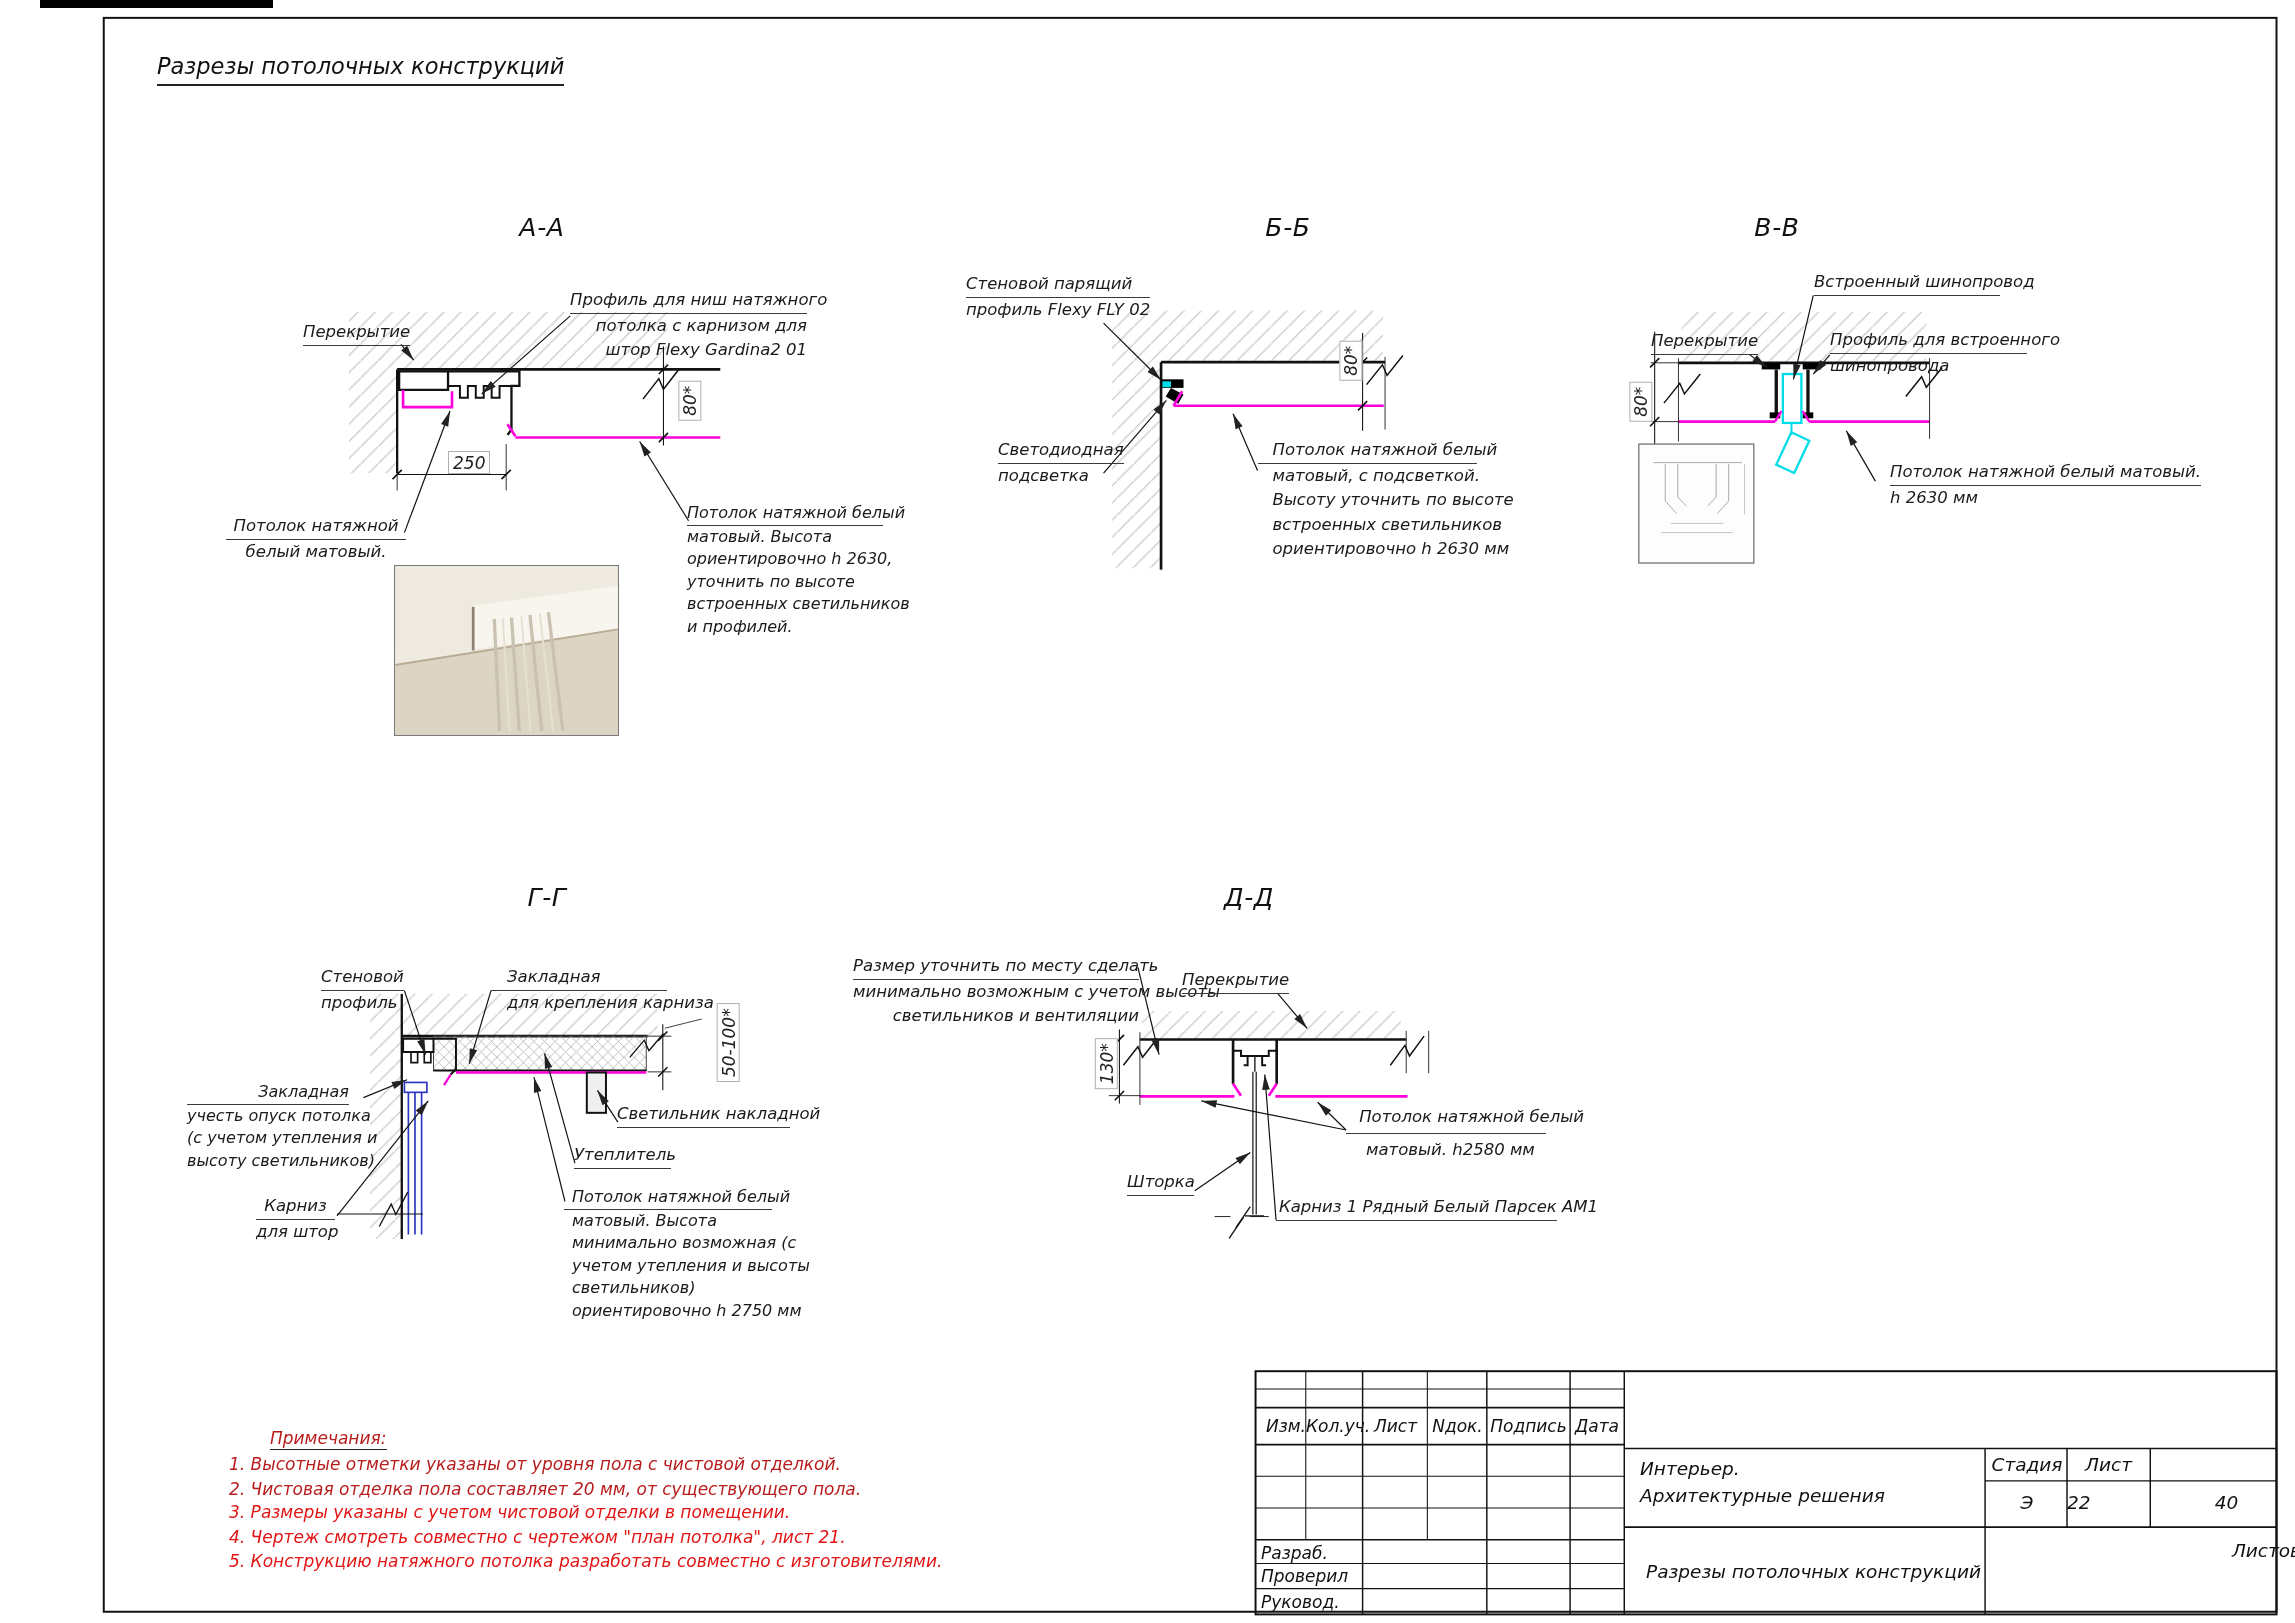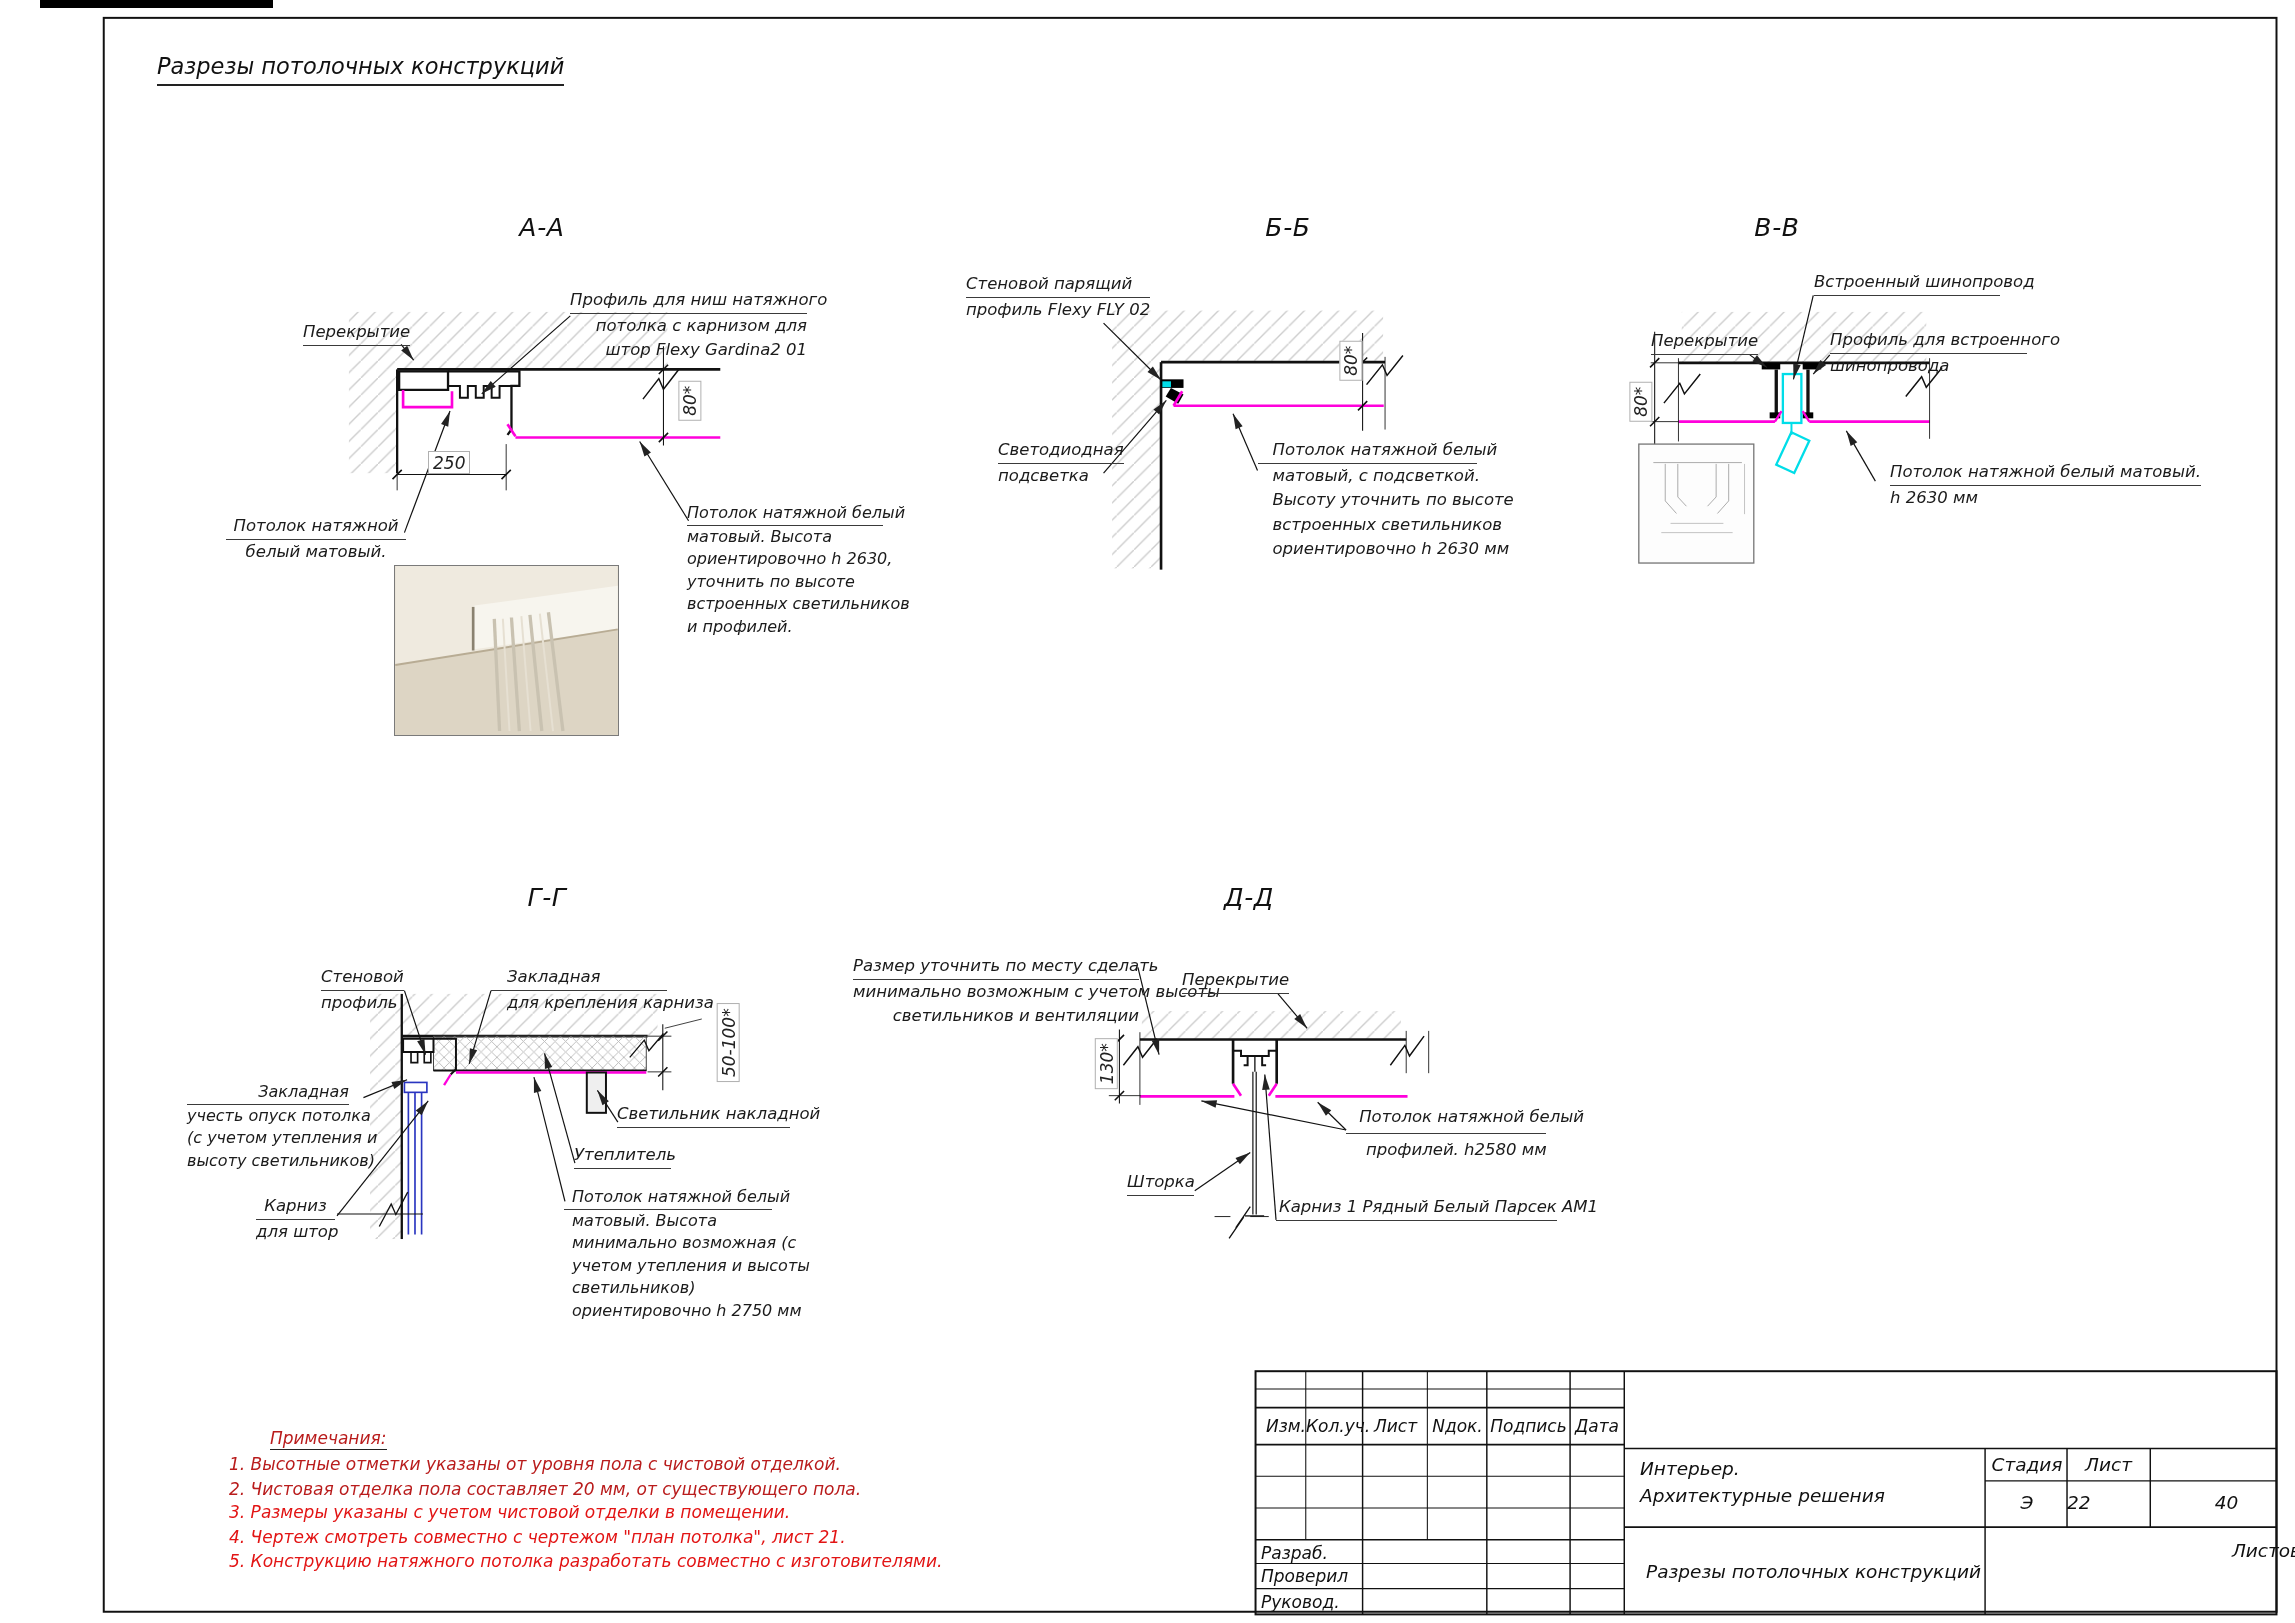--- a/index.html
+++ b/index.html
@@ -218,7 +218,7 @@
   <div>потолка с карнизом для</div>
   <div>штор Flexy Gardina2 01</div>
 </div>
-<div class="dim" style="left:428px;top:451px">250</div>
+<div class="dim" style="left:448px;top:451px">250</div>
 <div class="dim rot" style="left:670px;top:389px">80*</div>
 <div class="lbl ctr" style="left:226px;top:514px;width:180px">
   <div class="u">Потолок натяжной</div>

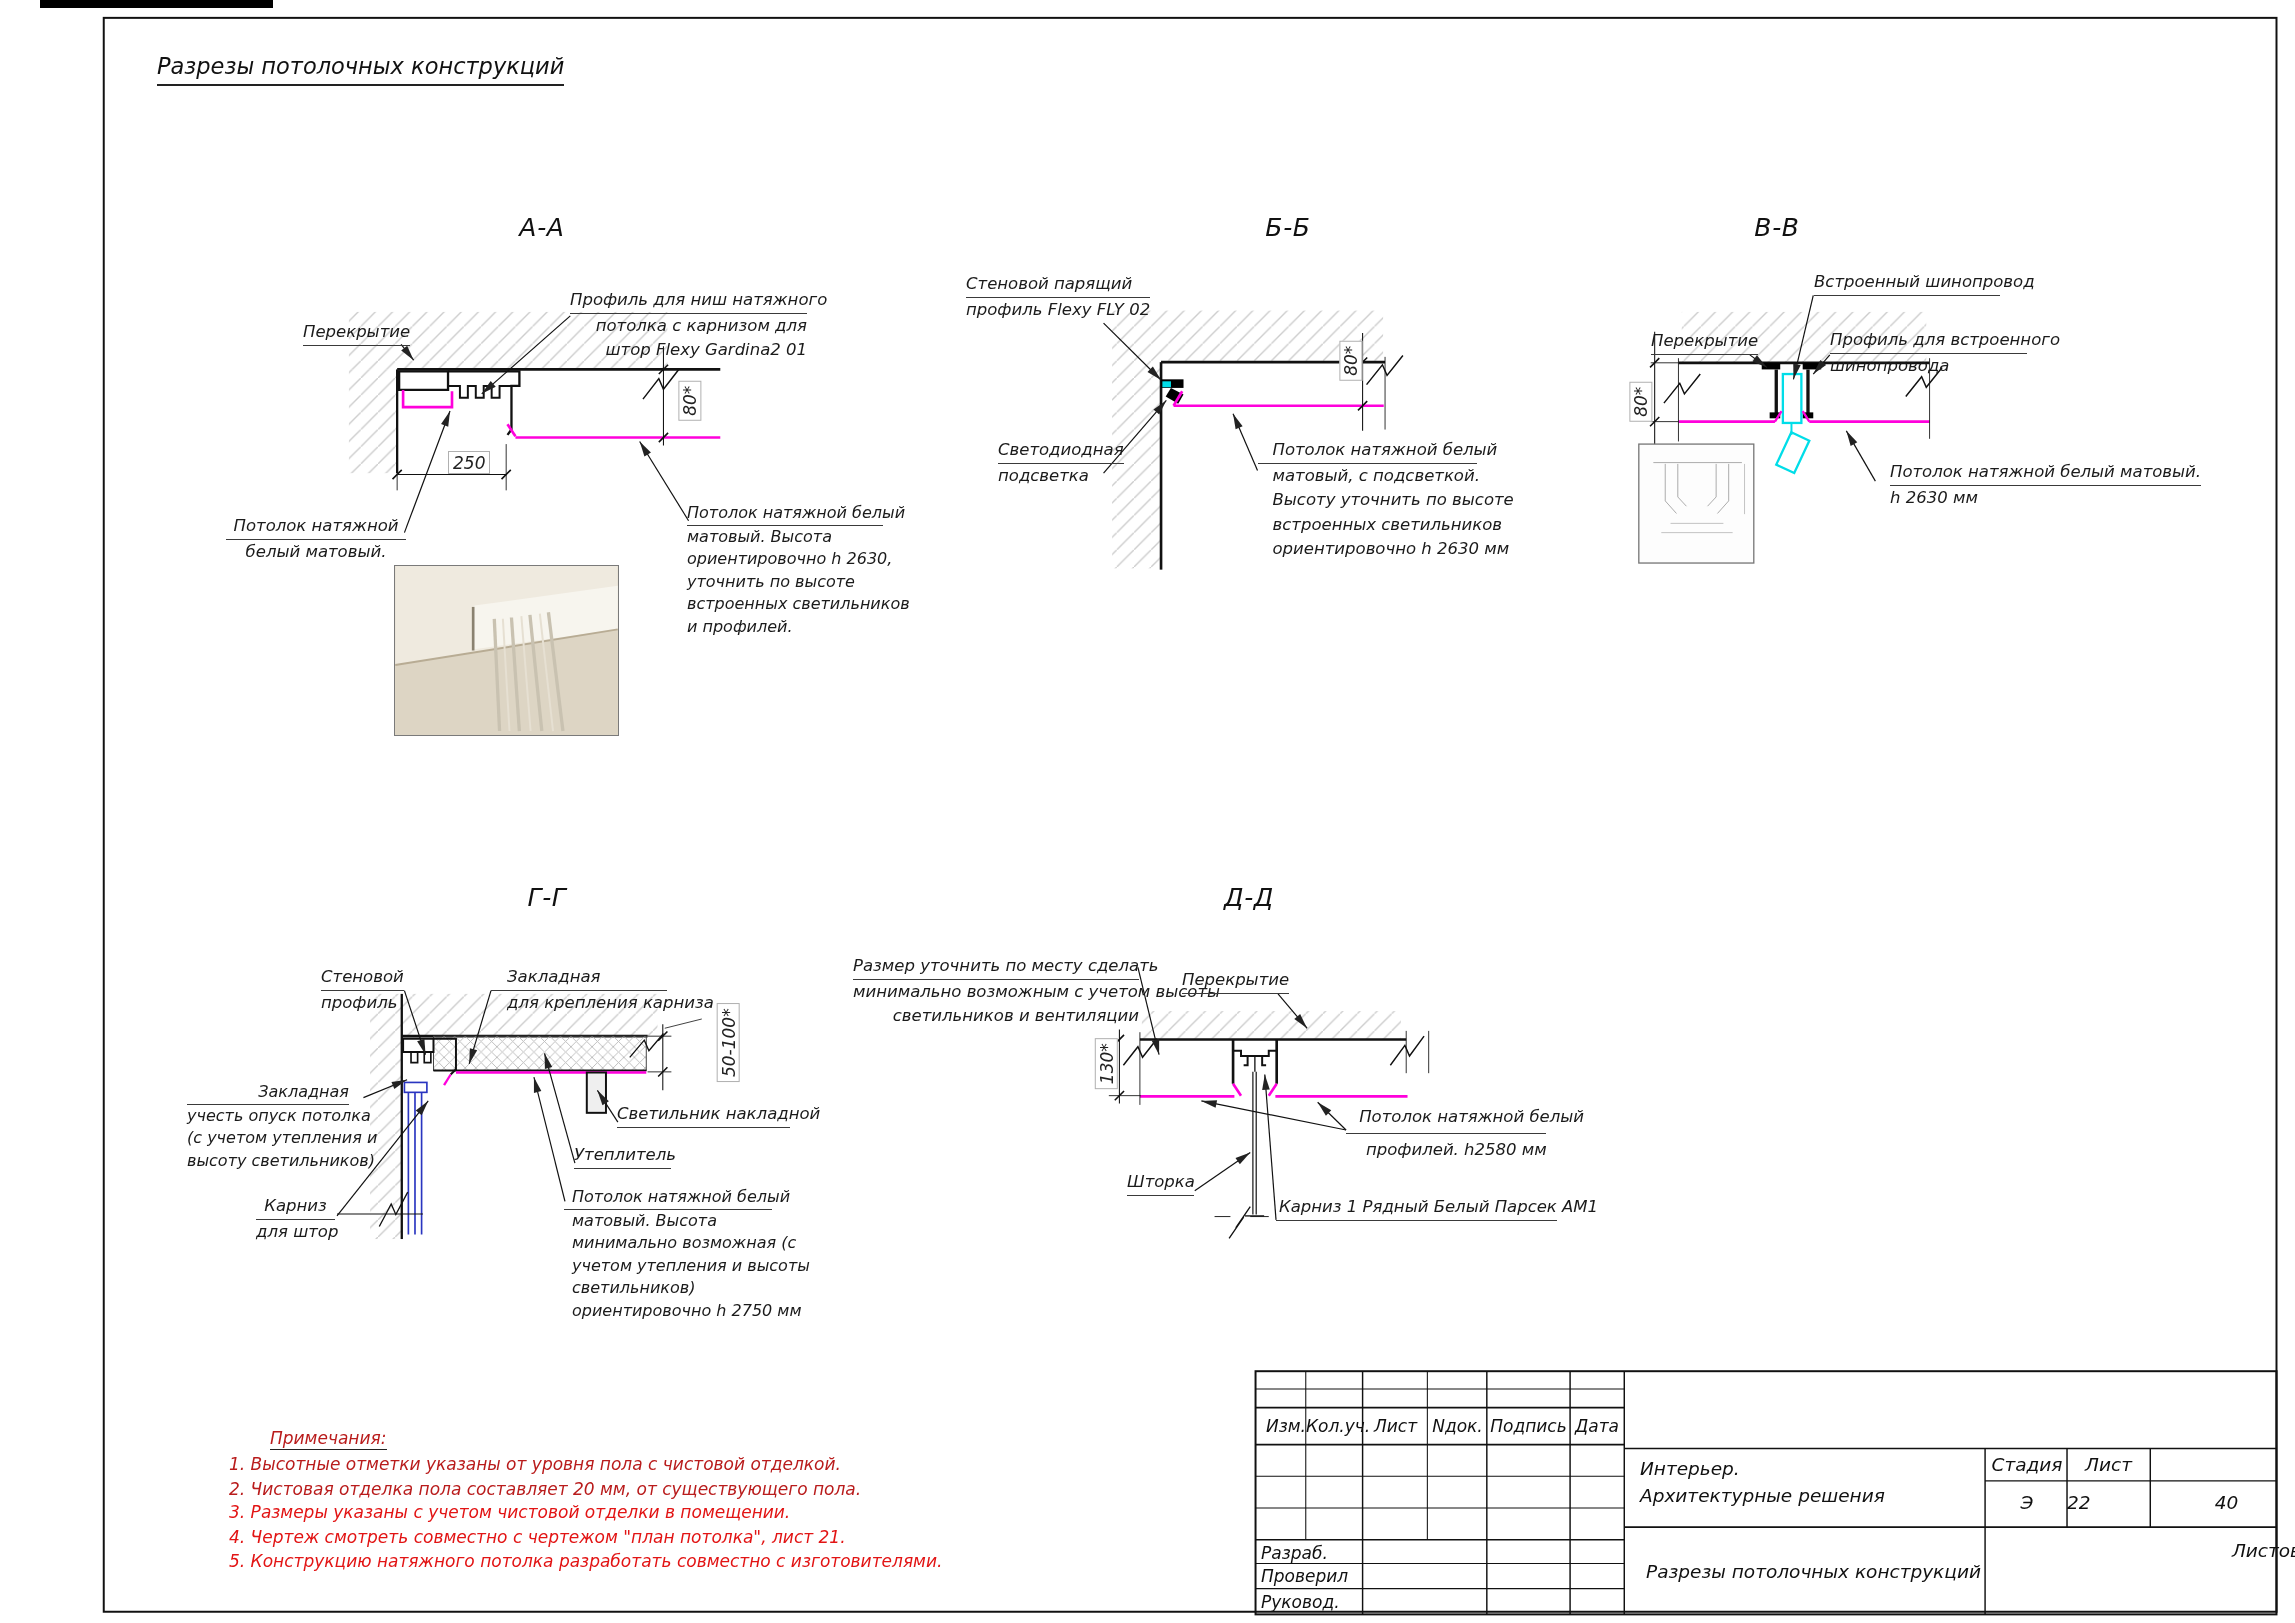--- a/index.html
+++ b/index.html
@@ -323,7 +323,7 @@
 <div class="lbl ctr u" style="left:1127px;top:1170px;width:67px">Шторка</div>
 <div class="lbl" style="left:1346px;top:1101px;width:200px;line-height:32px">
   <div class="u" style="padding-left:13.2px">Потолок натяжной белый</div>
-  <div style="padding-left:20px">профилей.  h2580 мм</div>
+  <div style="padding-left:20px">матовый.  h2580 мм</div>
 </div>
 <div class="lbl u" style="left:1276px;top:1195px;width:278px;padding-left:3px">Карниз 1 Рядный Белый Парсек АМ1</div>
 

